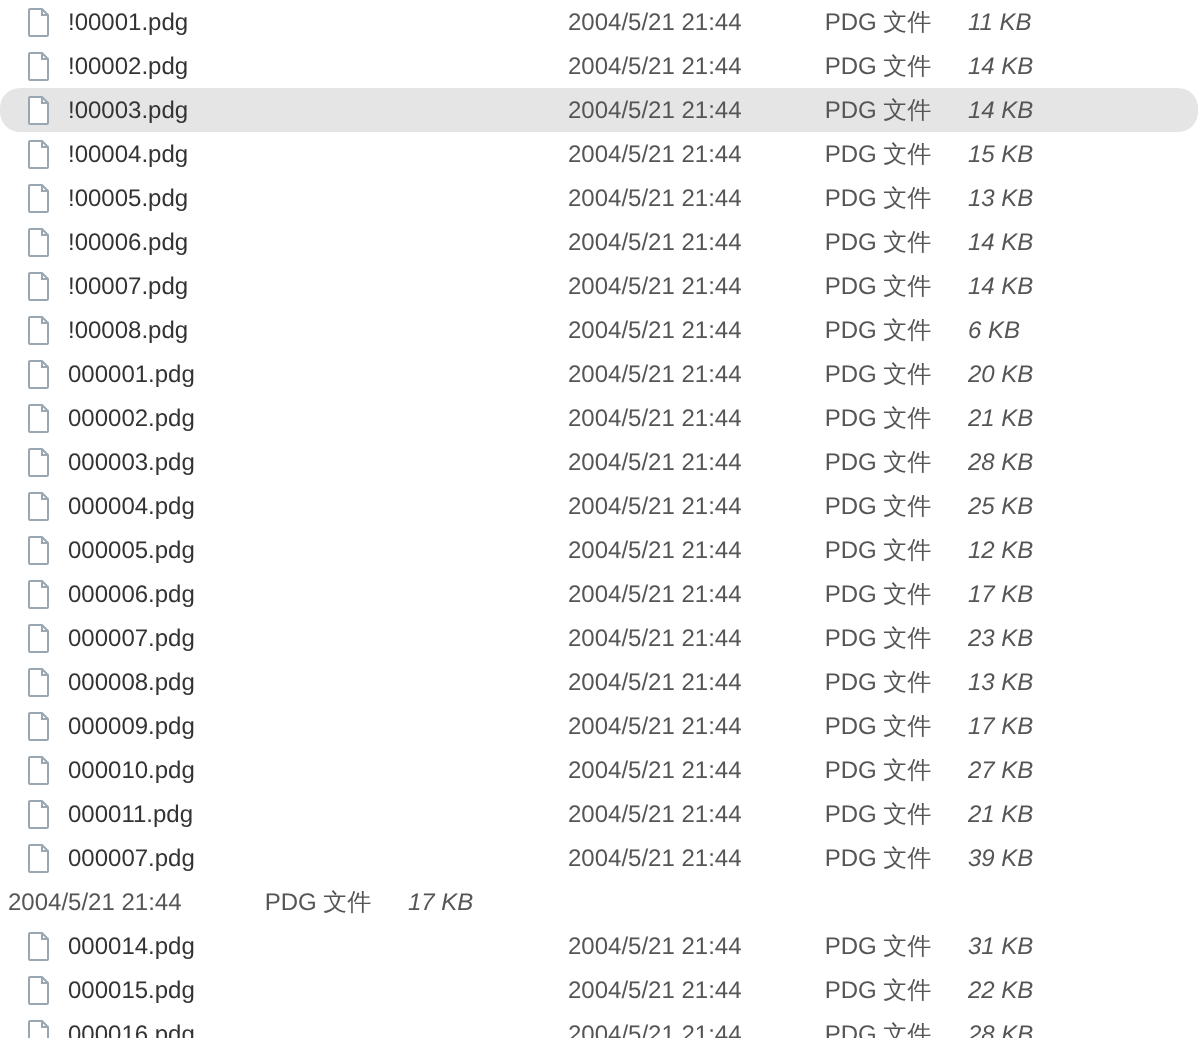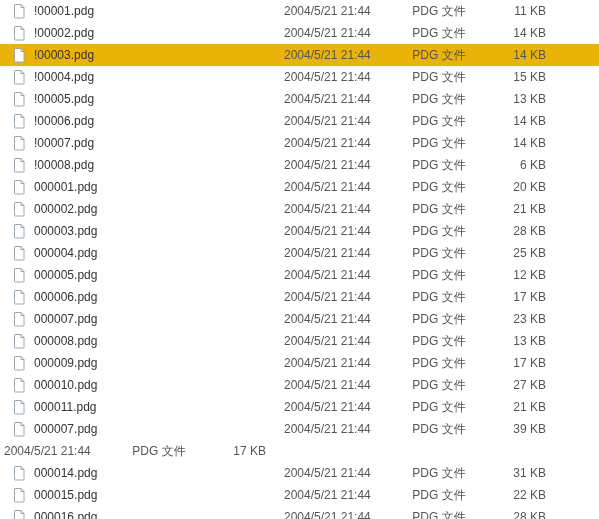--- a/index.html
+++ b/index.html
@@ -48,9 +48,9 @@
   .col-size {
     width: 70px;
     flex-shrink: 0;
-    text-align: right;
     color: #555;
     padding-right: 8px;
+    font-style: italic;
   }
   .file-icon {
     width: 16px;

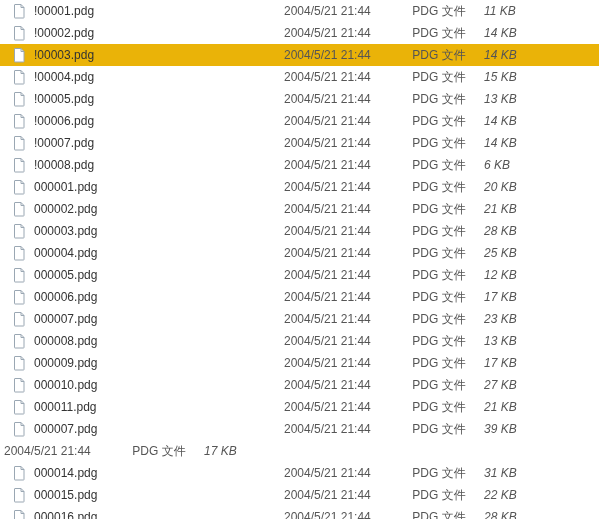--- a/index.html
+++ b/index.html
@@ -25,7 +25,8 @@
     white-space: nowrap;
   }
   .row.selected {
-    background: #eab308;
+    background: #e5e5e5;
+    border-radius: 10px;
   }
   .col-name {
     display: flex;

